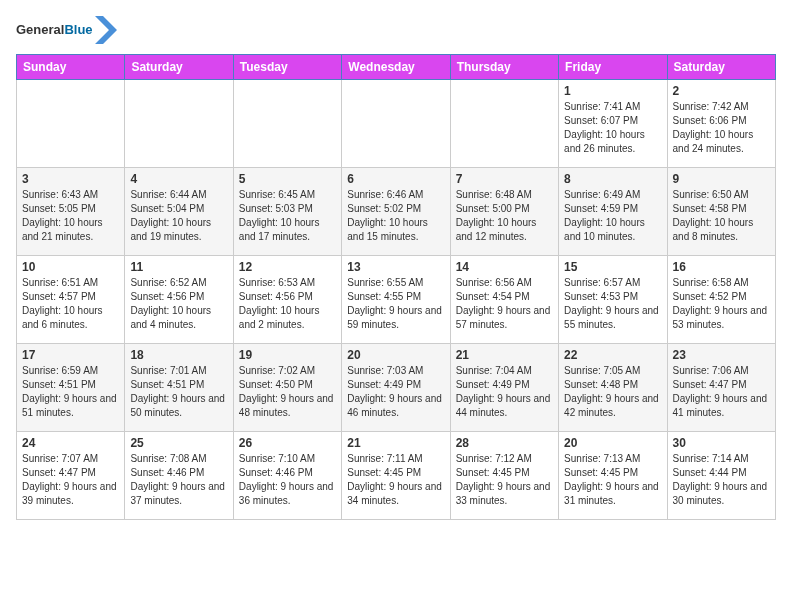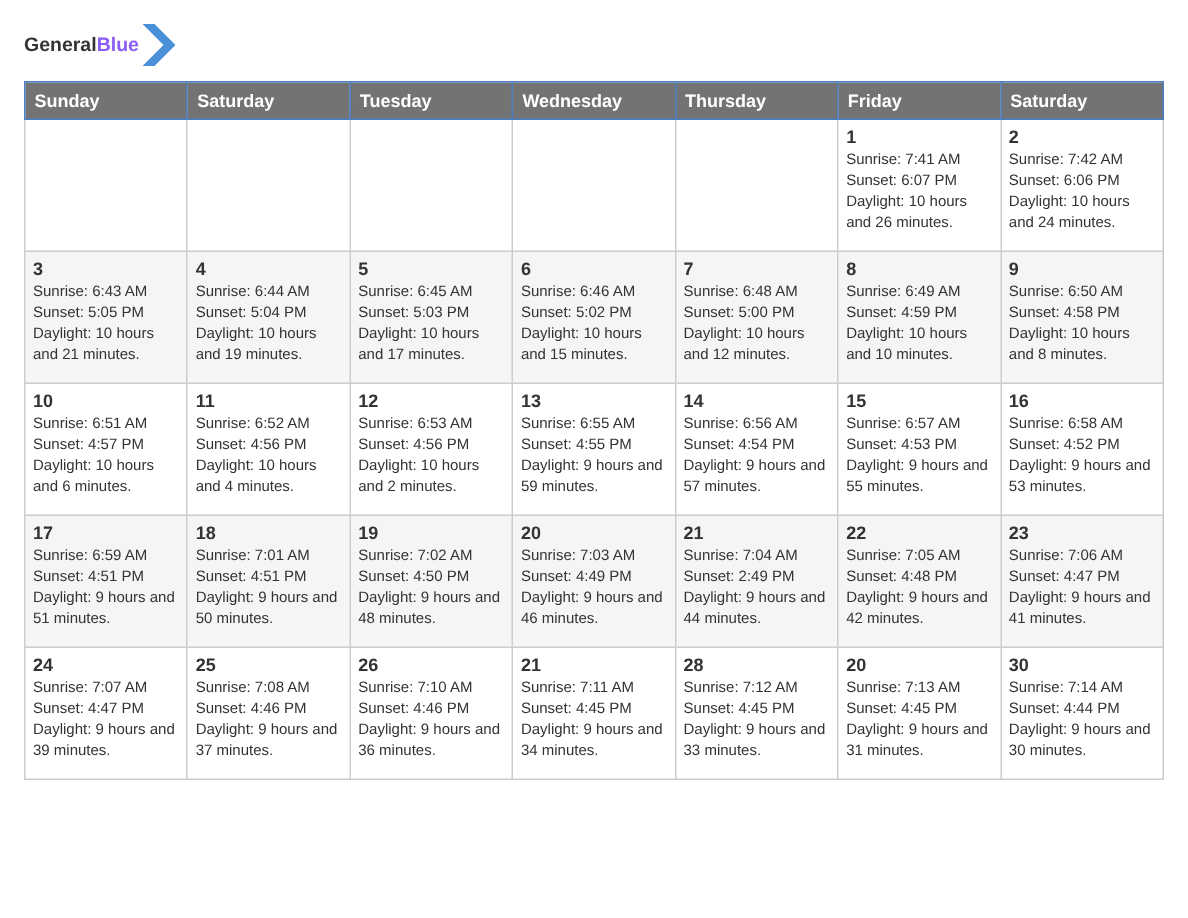--- a/index.html
+++ b/index.html
@@ -88,7 +88,7 @@
     <div style="display:flex;align-items:center;gap:2px;">
       <div style="display:flex;flex-direction:row;line-height:1.1;">
         <span style="font-size:13px;font-weight:bold;color:#333;">General</span>
-        <span style="font-size:13px;font-weight:bold;color:#8b5cf6;">Blue</span>
+        <span style="font-size:13px;font-weight:bold;color:#0369a1;">Blue</span>
       </div>
       <svg width="22" height="28" viewBox="0 0 22 28">
         <polygon points="0,0 14,14 0,28 8,28 22,14 8,0" fill="#4a90d9"></polygon>

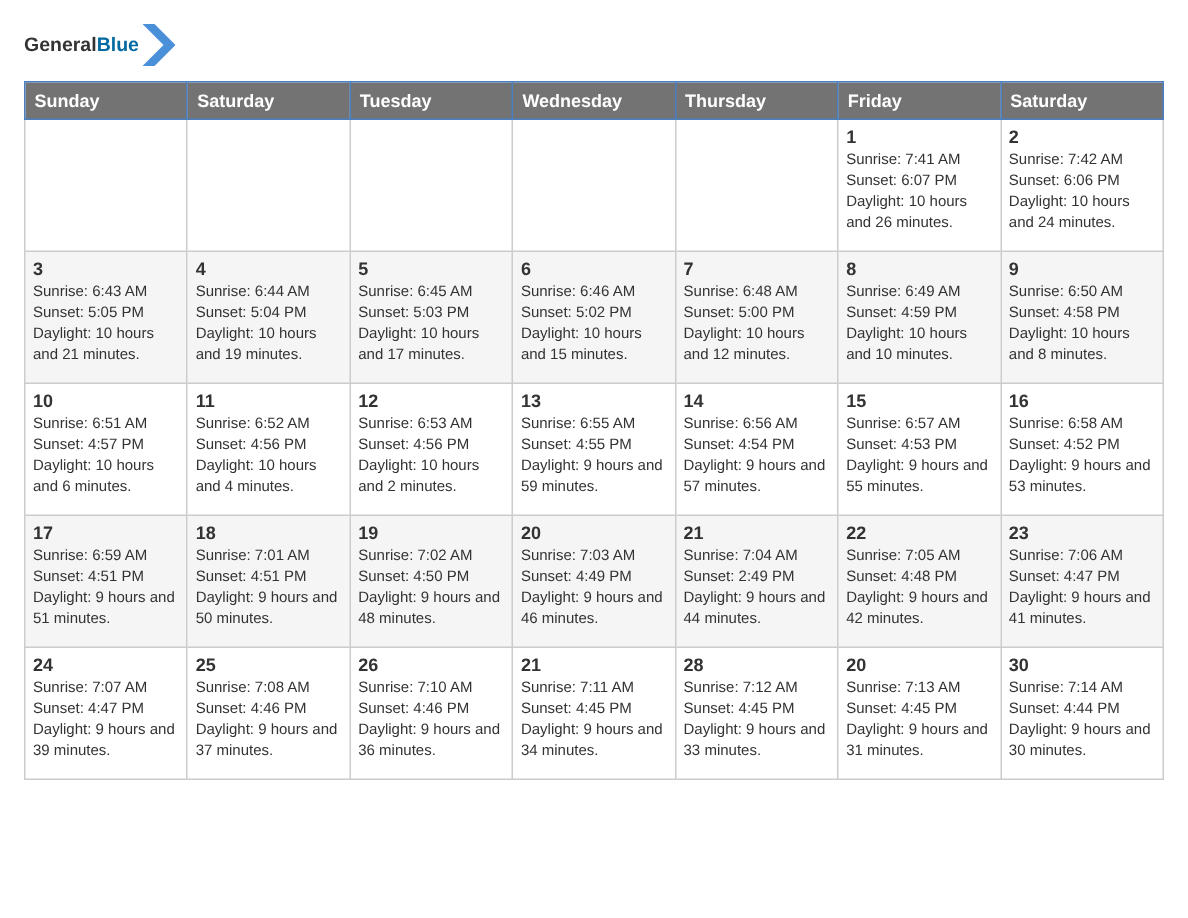--- a/index.html
+++ b/index.html
@@ -39,7 +39,7 @@
       border: 1px solid #ccc;
     }
     .calendar th {
-      background-color: #737373;
+      background-color: #d946ef;
       color: #fff;
       font-size: 12px;
       font-weight: bold;

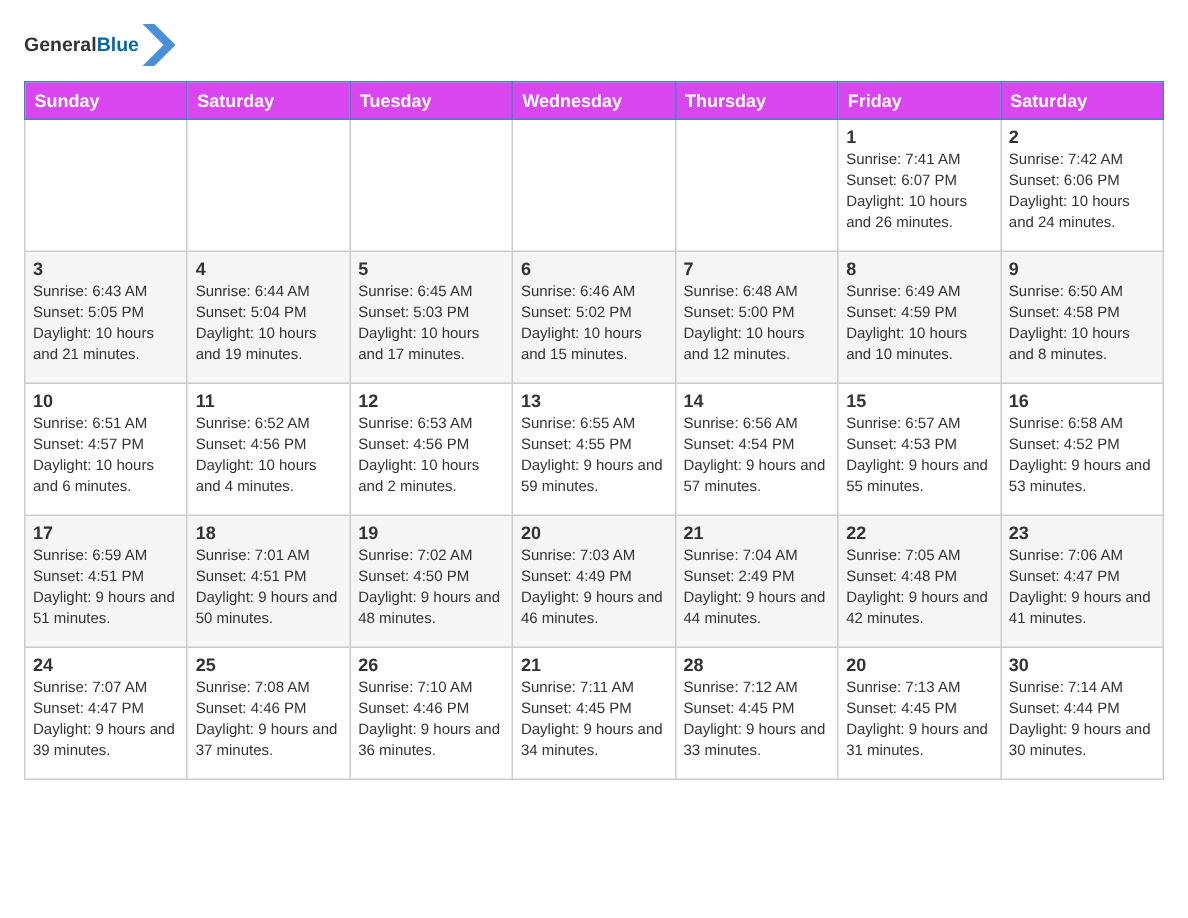--- a/index.html
+++ b/index.html
@@ -270,7 +270,7 @@
         <td>
           <span class="day-number">21</span>
           <div class="day-info">Sunrise: 7:04 AM
-Sunset: 2:49 PM
+Sunset: 4:49 PM
 Daylight: 9 hours
 and 44 minutes.</div>
         </td>

